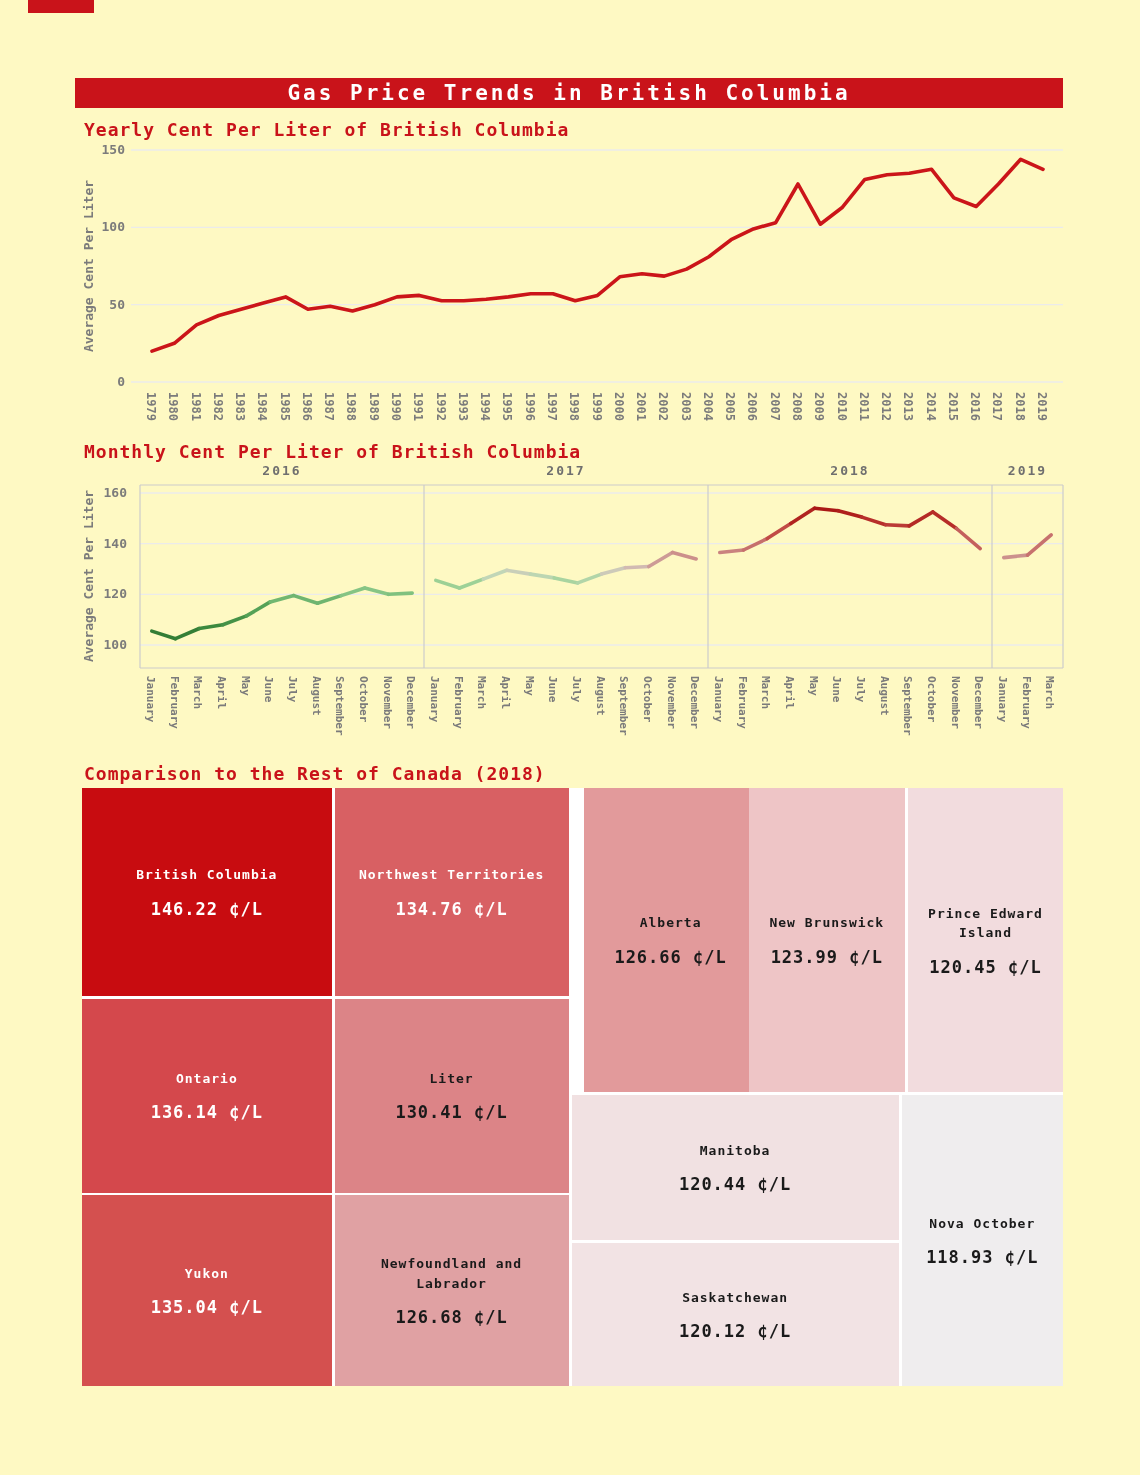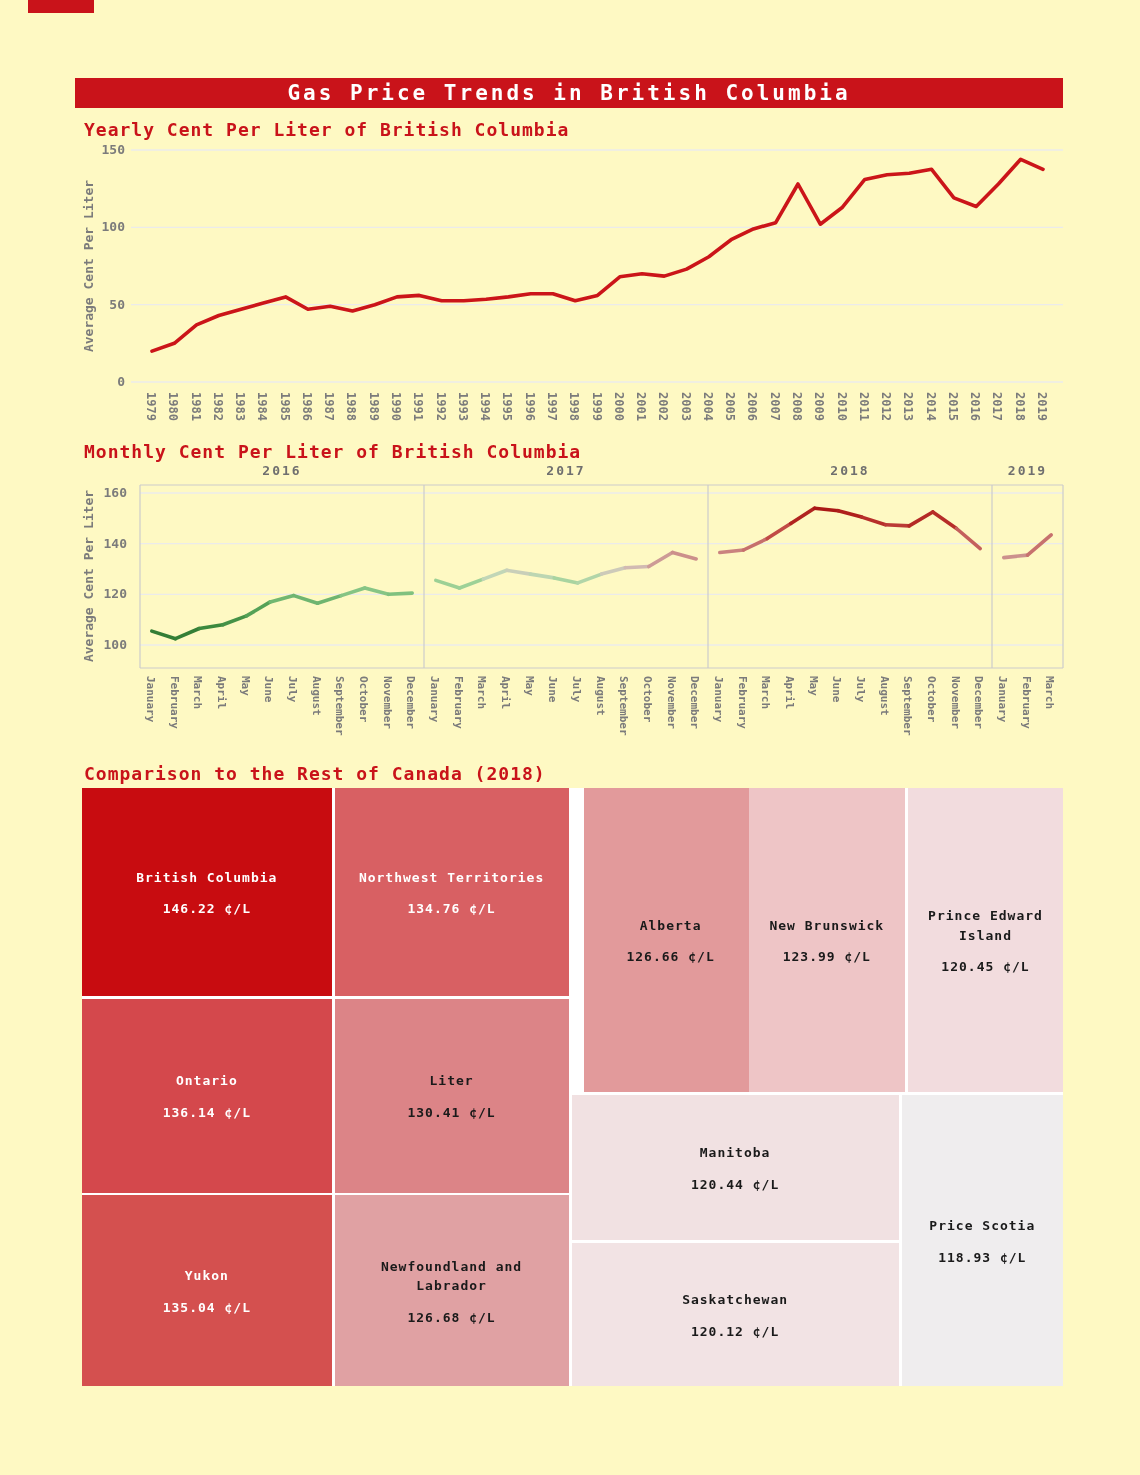--- a/index.html
+++ b/index.html
@@ -19,7 +19,7 @@
   .tm-cell{position:absolute;display:flex;flex-direction:column;align-items:center;justify-content:center;
            text-align:center;box-sizing:border-box;padding:2px;}
   .tm-name{font-weight:bold;font-size:13px;letter-spacing:1px;line-height:1.5;max-width:92%;}
-  .tm-value{font-weight:bold;font-size:13px;letter-spacing:1px;margin-top:14px;white-space:nowrap;}
+  .tm-value{font-weight:bold;font-size:17px;letter-spacing:1px;margin-top:14px;white-space:nowrap;}
   svg text{font-family:"DejaVu Sans Mono","Liberation Mono",monospace;}
 </style>
 </head>

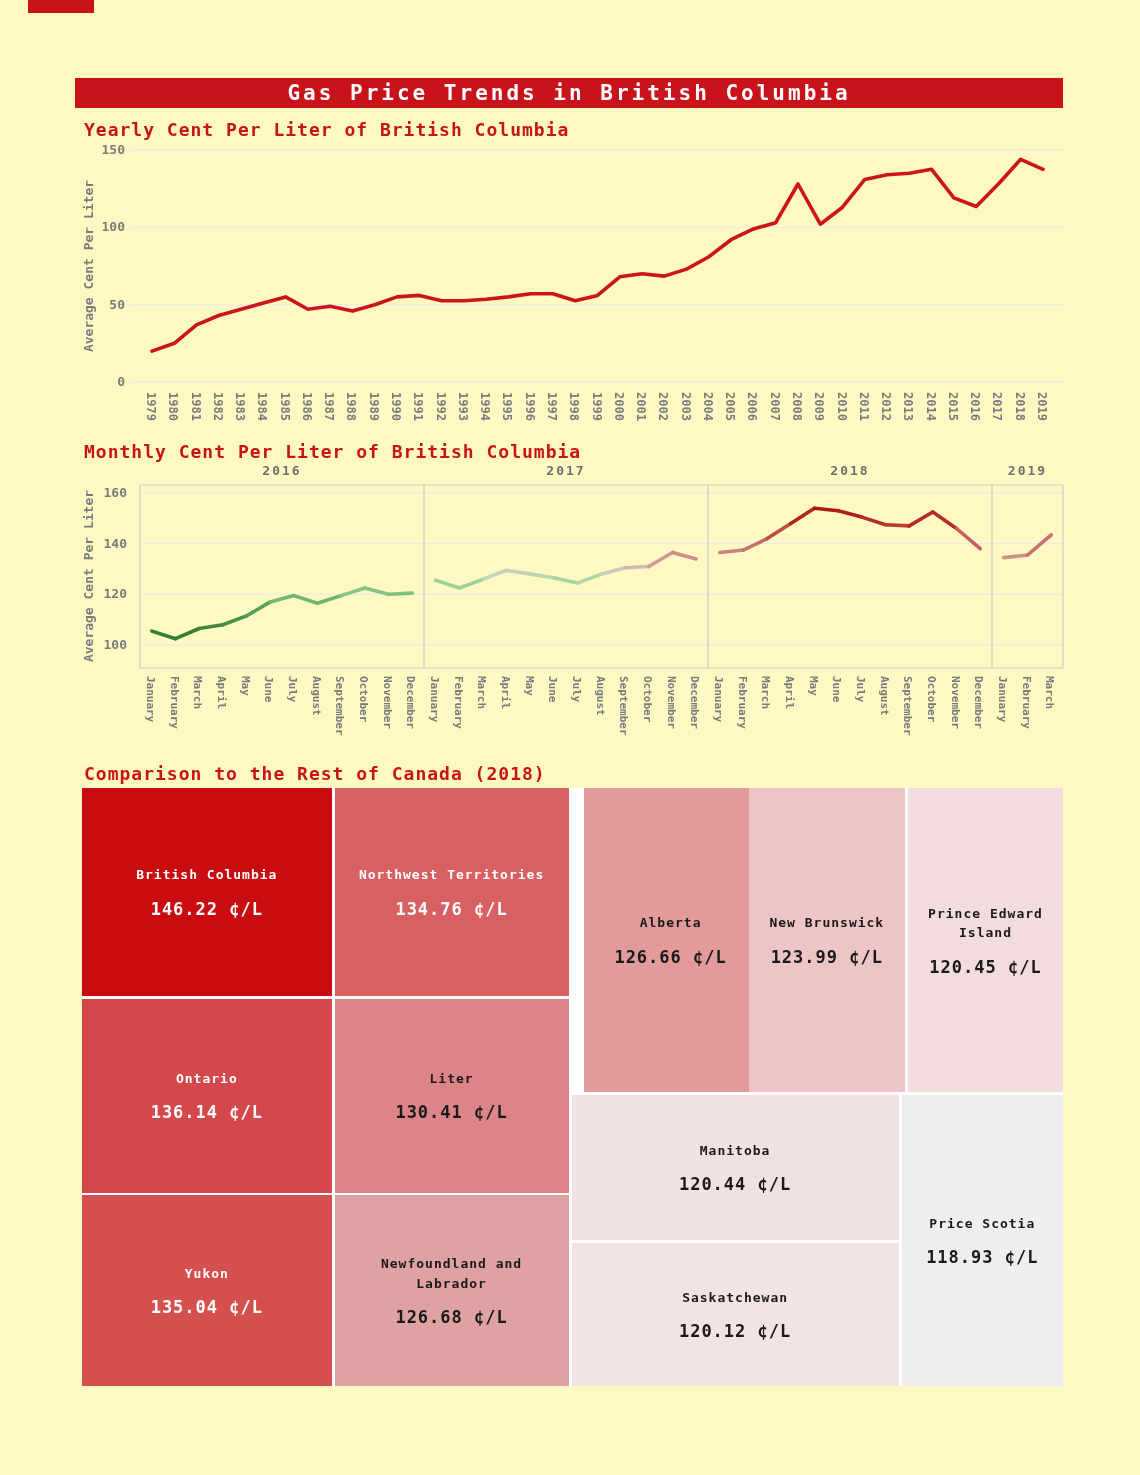--- a/index.html
+++ b/index.html
@@ -260,7 +260,7 @@
         <div class="tm-value">120.12 ¢/L</div>
       </div>
       <div class="tm-cell" style="left: 83.55%; top: 51.4%; width: 16.45%; height: 48.6%; background: rgb(239, 237, 238); color: rgb(26, 26, 26);">
-        <div class="tm-name">Price Scotia</div>
+        <div class="tm-name">Nova October</div>
         <div class="tm-value">118.93 ¢/L</div>
       </div>
     </div>

